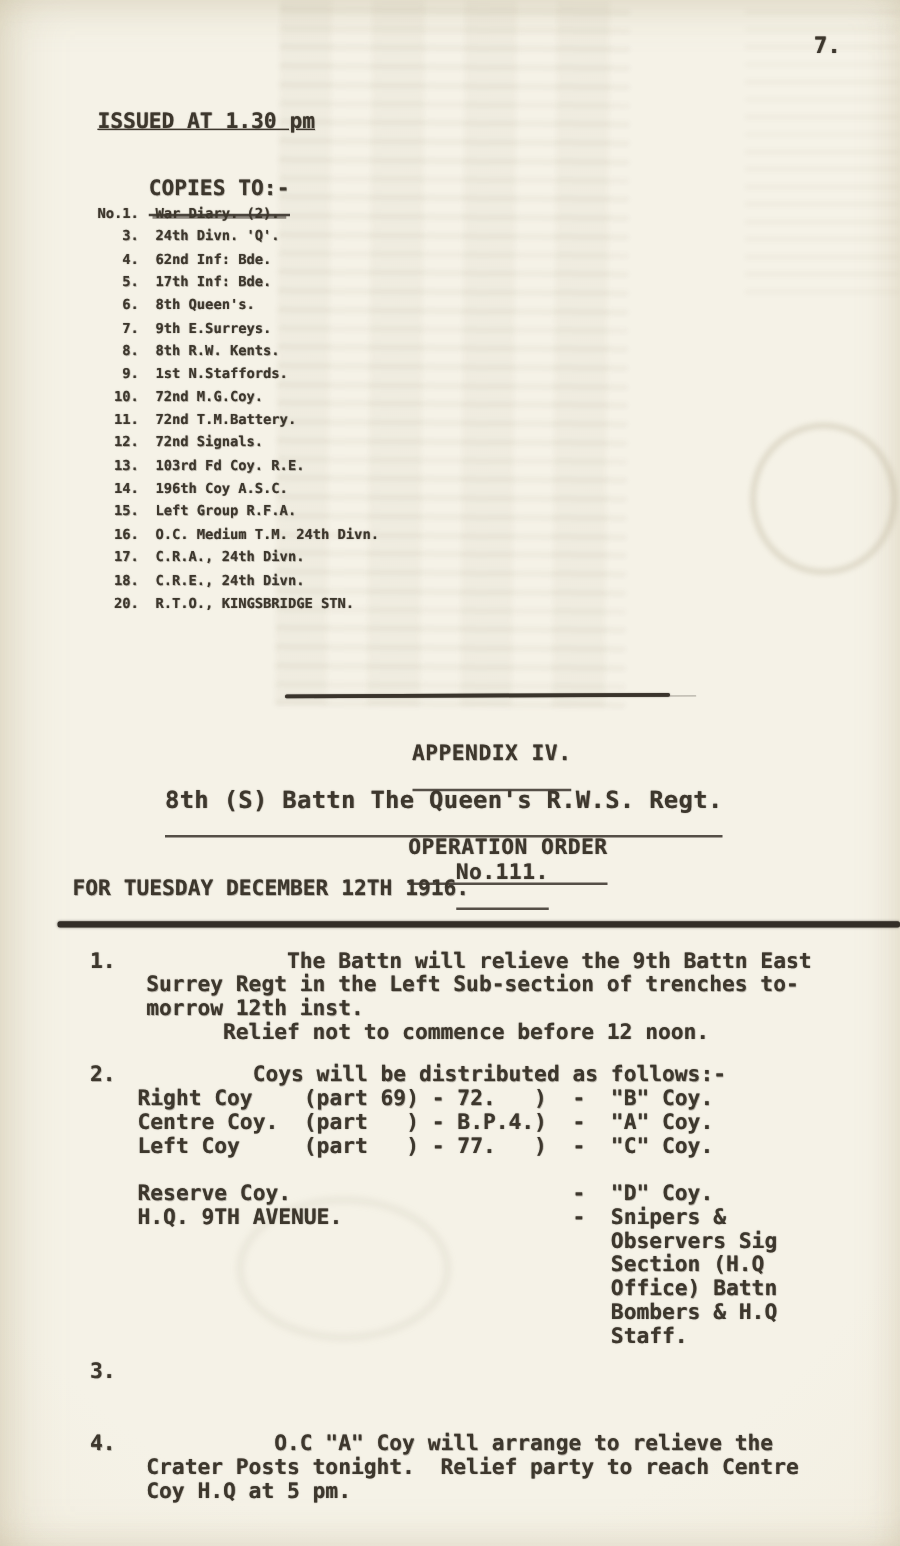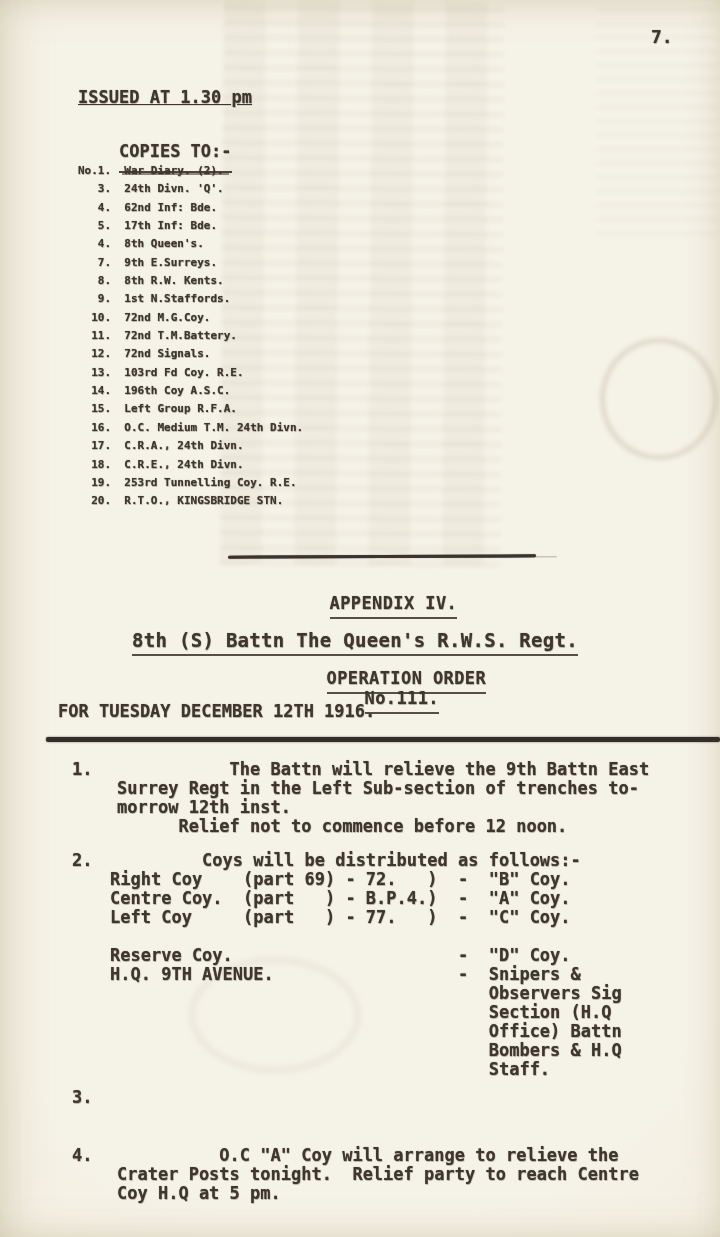--- a/index.html
+++ b/index.html
@@ -92,7 +92,7 @@
       <div class="copy-line">   3.  24th Divn. 'Q'.</div>
       <div class="copy-line">   4.  62nd Inf: Bde.</div>
       <div class="copy-line">   5.  17th Inf: Bde.</div>
-      <div class="copy-line">   4.  8th Queen's.</div>
+      <div class="copy-line">   6.  8th Queen's.</div>
       <div class="copy-line">   7.  9th E.Surreys.</div>
       <div class="copy-line">   8.  8th R.W. Kents.</div>
       <div class="copy-line">   9.  1st N.Staffords.</div>

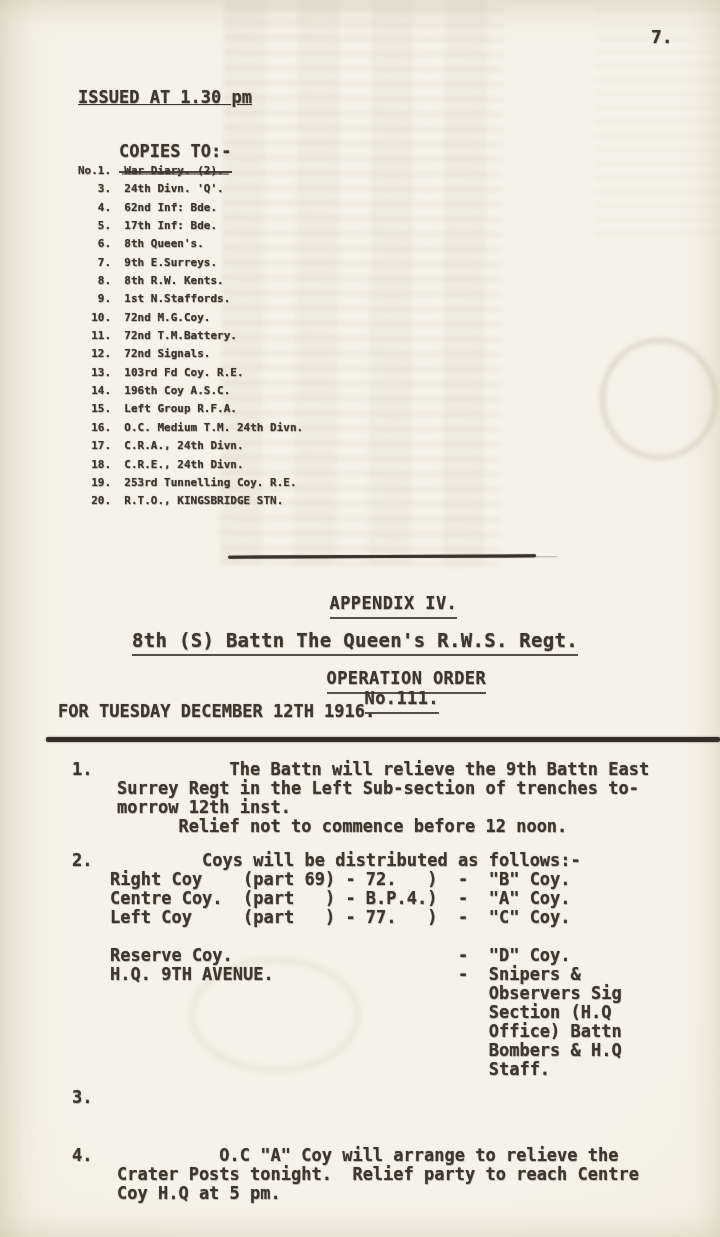--- a/index.html
+++ b/index.html
@@ -105,7 +105,6 @@
       <div class="copy-line">  16.  O.C. Medium T.M. 24th Divn.</div>
       <div class="copy-line">  17.  C.R.A., 24th Divn.</div>
       <div class="copy-line">  18.  C.R.E., 24th Divn.</div>
-      <div class="copy-line">  19.  253rd Tunnelling Coy. R.E.</div>
       <div class="copy-line">  20.  R.T.O., KINGSBRIDGE STN.</div>
     </div>
 

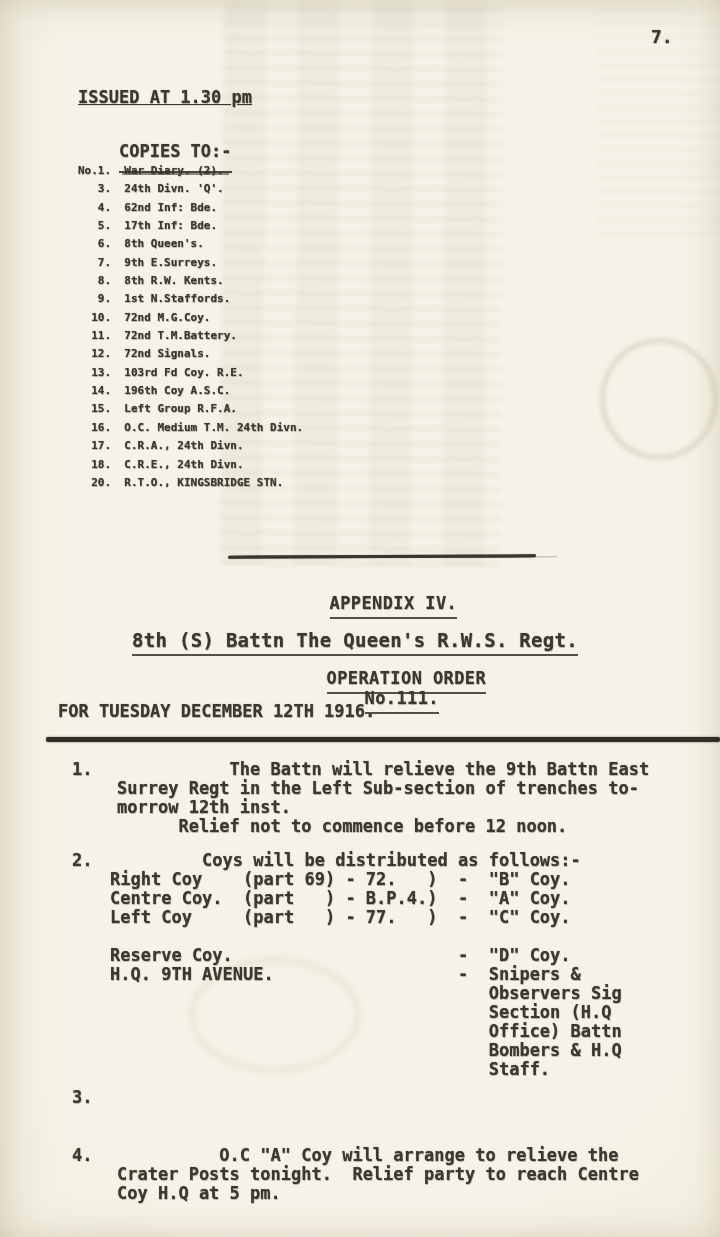--- a/index.html
+++ b/index.html
@@ -25,7 +25,7 @@
   .pageno{font-size:18px;}
   .heading{letter-spacing:.4px;}
   .unit-heading{font-size:19px;letter-spacing:.3px;text-align:right;}
-  .u{border-bottom:2px solid rgba(56,50,42,.85);padding-bottom:4px;display:inline-block;}
+  .u{border-bottom:2px solid rgba(56,50,42,.85);padding-bottom:18px;display:inline-block;}
   .u2{
     border-bottom:2px solid rgba(56,50,42,.9);
     box-shadow:0 5px 0 -3px rgba(56,50,42,.55);

